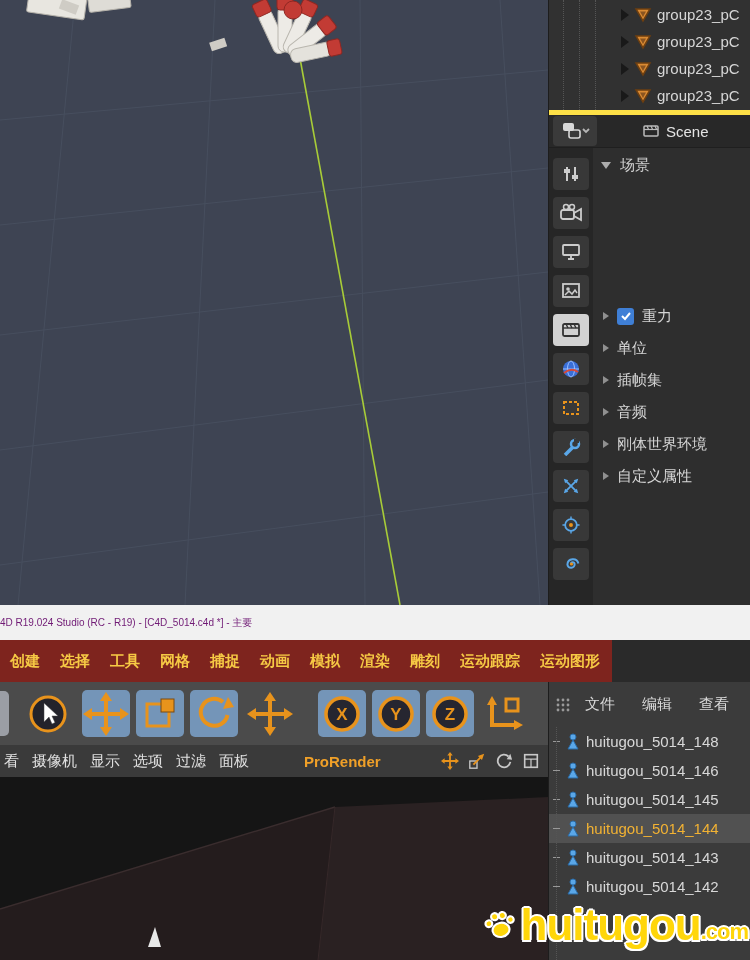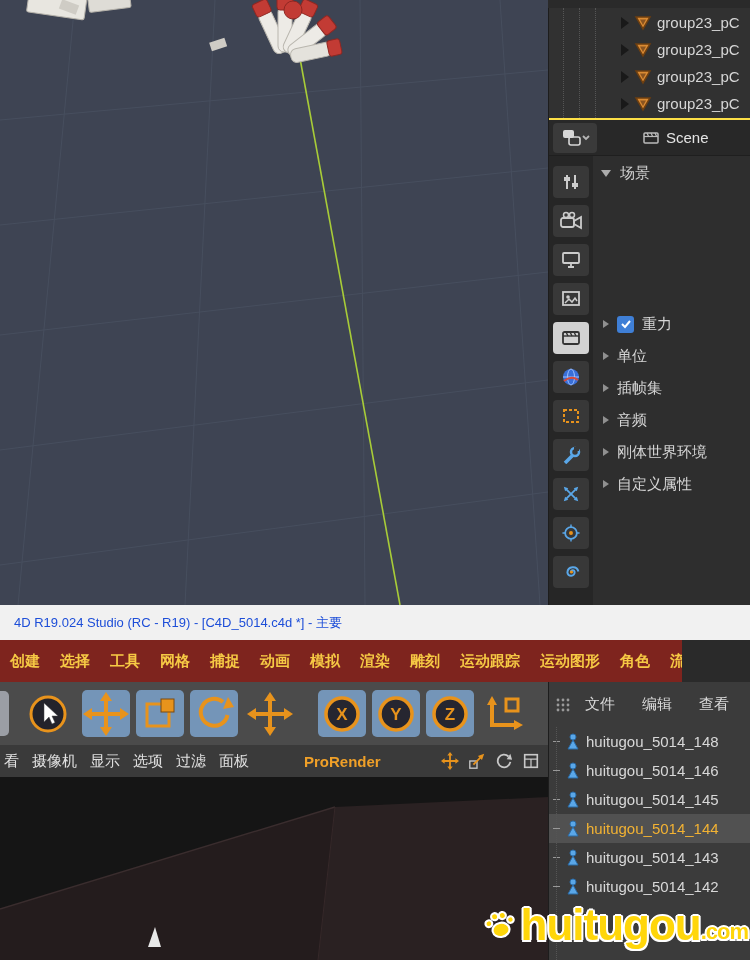--- a/index.html
+++ b/index.html
@@ -13,7 +13,7 @@
   #vp-top svg { display:block; }
 
   
-  #panel-right-top { left:548px; top:8px; width:202px; height:605px; background:#a16207; border-left:1px solid #1d1d1d; }
+  #panel-right-top { left:548px; top:0; width:202px; height:605px; background:#a16207; border-left:1px solid #1d1d1d; }
   .obj-list { position:absolute; top:0; left:0; right:0; height:110px; background:#313131; padding-top:1px; }
   .guide { position:absolute; top:0; bottom:0; border-left:1px dotted #555; }
   .obj-row { height:27px; display:flex; align-items:center; gap:5px; padding-left:72px; color:#D6D6D6; font-size:15px; white-space:nowrap; }

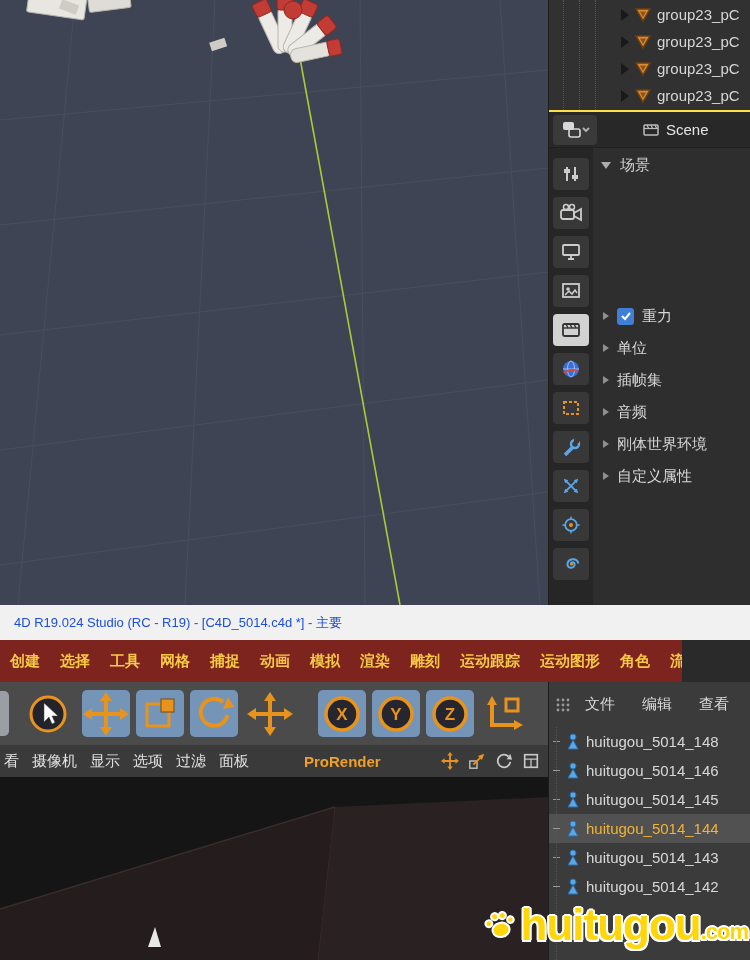--- a/index.html
+++ b/index.html
@@ -22,7 +22,7 @@
   .tri-d { width:0; height:0; border-top:7px solid #ACACAC; border-left:5px solid transparent; border-right:5px solid transparent; }
 
   .mode-tab-bar { position:absolute; top:110px; left:0; right:0; height:38px; background:#282828;
-                  border-top:2px solid #fde047; border-bottom:1px solid #1f1f1f; display:flex; align-items:center; }
+                  border-top:5px solid #fde047; border-bottom:1px solid #1f1f1f; display:flex; align-items:center; }
   .mode-btn { margin-left:4px; width:44px; height:30px; background:#3A3A3A; border-radius:4px;
               display:flex; align-items:center; justify-content:center; }
   .scene-tab { display:flex; align-items:center; gap:7px; margin-left:46px; color:#E4E4E4; font-size:15px; }

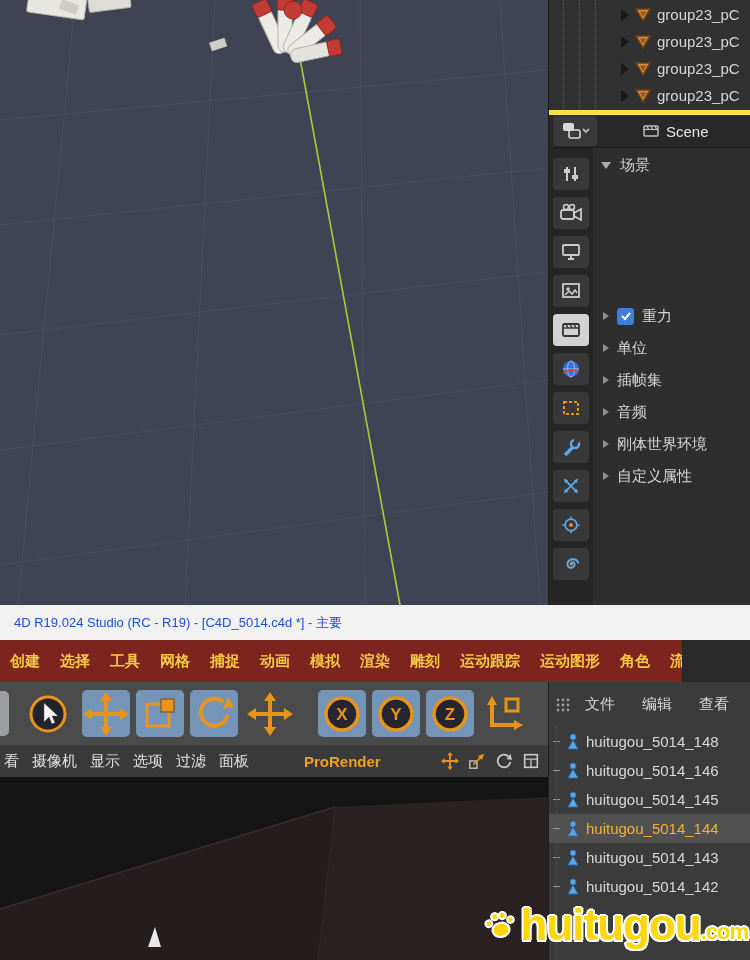--- a/index.html
+++ b/index.html
@@ -39,7 +39,7 @@
 
   
   #titlebar { left:0; top:605px; width:750px; height:35px; background:#F1F1F1; display:flex; align-items:center; }
-  #titlebar span { color:#1d4ed8; font-size:13px; padding-left:14px; white-space:nowrap; }
+  #titlebar span { color:#701a75; font-size:10px; padding-left:0; white-space:nowrap; }
   #menubar { left:0; top:640px; width:682px; height:42px; background:#7E241E; display:flex; align-items:center; padding-left:0; overflow:hidden; }
   .menu-item { color:#F6C944; font-size:15px; font-weight:600; padding:0 10px; white-space:nowrap; }
 

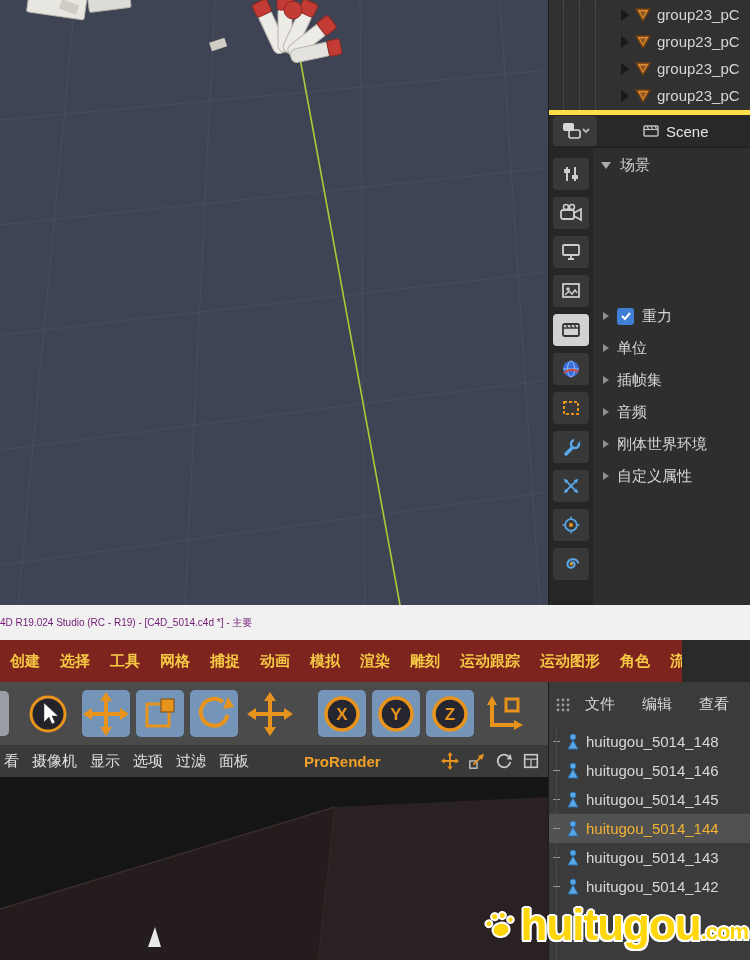--- a/index.html
+++ b/index.html
@@ -40,7 +40,7 @@
   
   #titlebar { left:0; top:605px; width:750px; height:35px; background:#F1F1F1; display:flex; align-items:center; }
   #titlebar span { color:#701a75; font-size:10px; padding-left:0; white-space:nowrap; }
-  #menubar { left:0; top:640px; width:682px; height:42px; background:#7E241E; display:flex; align-items:center; padding-left:0; overflow:hidden; }
+  #menubar { left:0; top:640px; width:612px; height:42px; background:#7E241E; display:flex; align-items:center; padding-left:0; overflow:hidden; }
   .menu-item { color:#F6C944; font-size:15px; font-weight:600; padding:0 10px; white-space:nowrap; }
 
   

